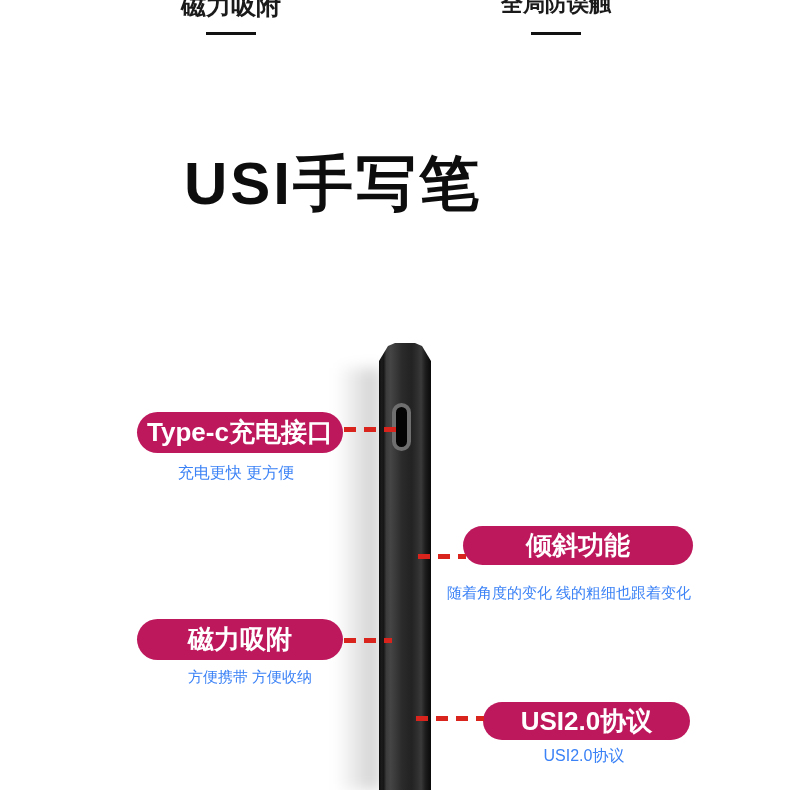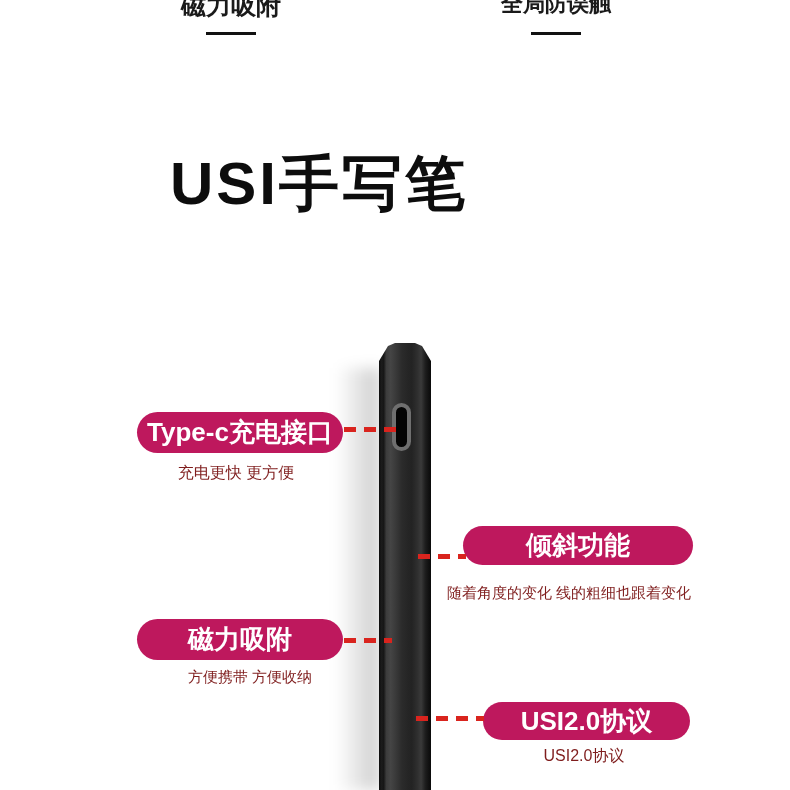--- a/index.html
+++ b/index.html
@@ -25,7 +25,7 @@
   }
   
   .title{
-    position:absolute;left:0;top:138px;width:638px;text-align:center;
+    position:absolute;left:14px;top:138px;width:638px;text-align:center;
     font-weight:bold;color:#0d0d0d;font-size:60px;line-height:91px;
     letter-spacing:3px;
   }

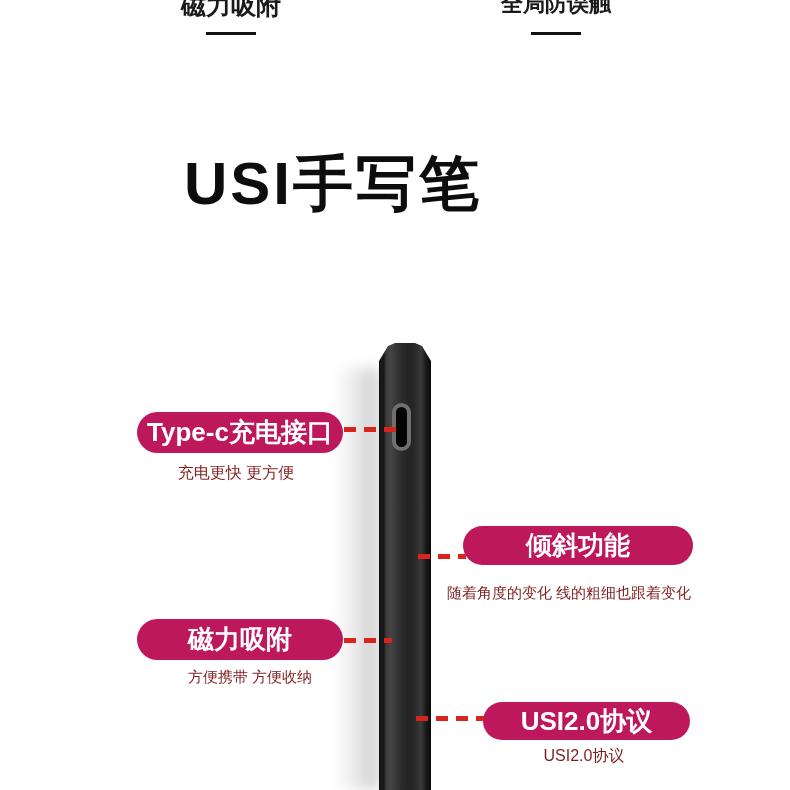--- a/index.html
+++ b/index.html
@@ -62,7 +62,7 @@
   #pill-usi   {left:483px;top:702px;width:207px;height:38px;}
   
   .desc{
-    position:absolute;text-align:center;color:#7f1d1d;white-space:nowrap;
+    position:absolute;text-align:center;color:#3b82f6;white-space:nowrap;
   }
   #desc-typec {left:136px;top:463px;width:200px;font-size:16px;}
   #desc-tilt  {left:440px;top:584px;width:258px;font-size:15px;}

